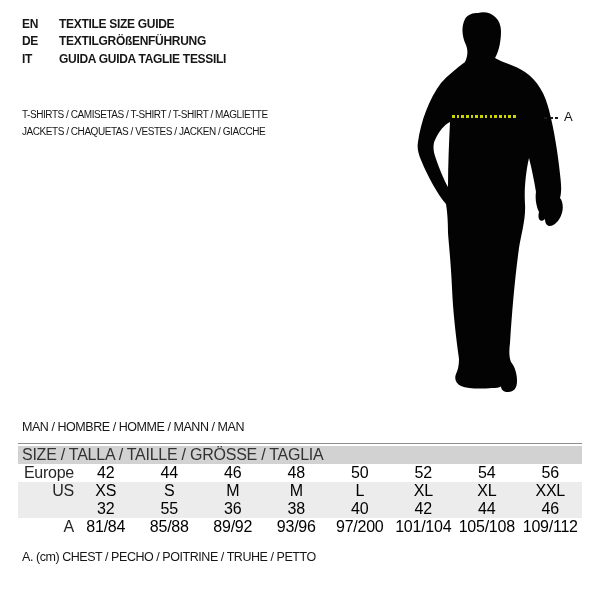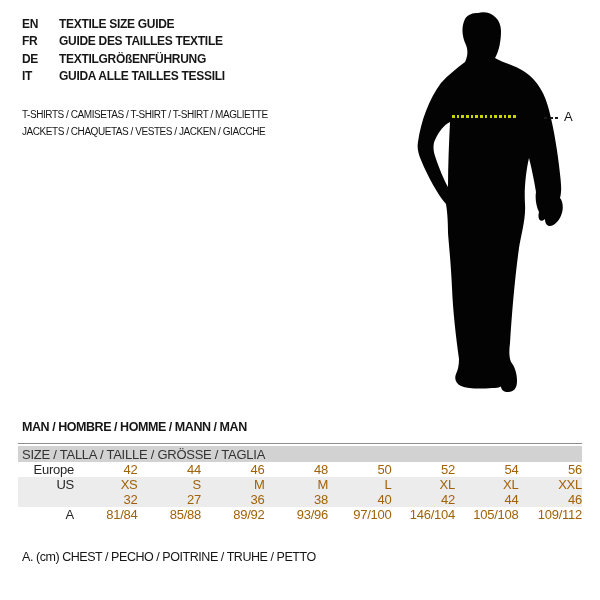--- a/index.html
+++ b/index.html
@@ -46,9 +46,6 @@
 <div class="lang-block">
   <div class="lang-row">
     <span class="lang-code">EN</span><span>TEXTILE SIZE GUIDE</span>
-  </div>
-  <div class="lang-row">
-    <span class="lang-code">FR</span><span>GUIDE DES TAILLES TEXTILE</span>
   </div>
   <div class="lang-row">
     <span class="lang-code">DE</span><span>TEXTILGRÖßENFÜHRUNG</span>

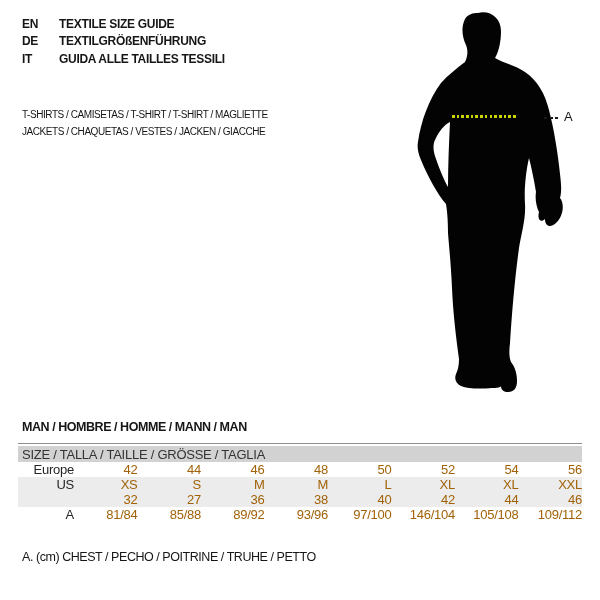--- a/index.html
+++ b/index.html
@@ -51,7 +51,7 @@
     <span class="lang-code">DE</span><span>TEXTILGRÖßENFÜHRUNG</span>
   </div>
   <div class="lang-row">
-    <span class="lang-code">IT</span><span>GUIDA ALLE TAILLES TESSILI</span>
+    <span class="lang-code">IT</span><span>GUIDA GUIDA TAGLIE TESSILI</span>
   </div>
 </div>
 

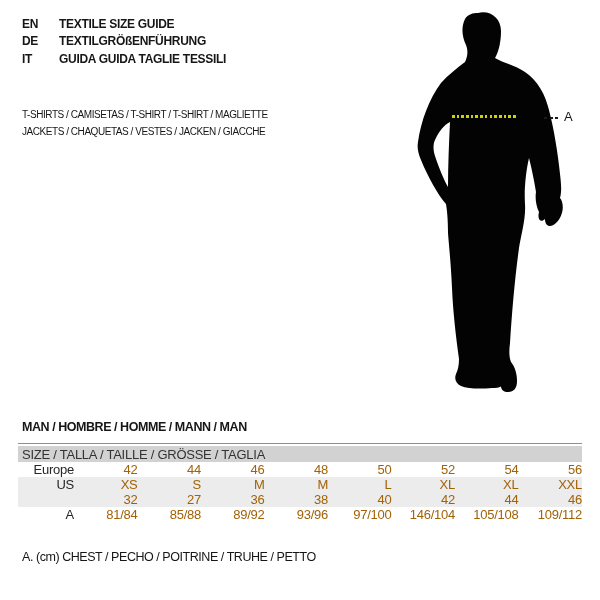--- a/index.html
+++ b/index.html
@@ -27,7 +27,7 @@
     background:repeating-linear-gradient(90deg,#1a1a1a 0 3px,transparent 3px 5.6px);}
   .measure-label{position:absolute;left:564px;top:109px;font-size:13px;font-weight:400;letter-spacing:0;}
   
-  .man-title{position:absolute;left:22px;top:420px;font-size:12.5px;font-weight:700;letter-spacing:-0.45px;white-space:nowrap;}
+  .man-title{position:absolute;left:22px;top:420px;font-size:12.5px;font-weight:400;letter-spacing:-0.45px;white-space:nowrap;}
   
   .table-wrap{position:absolute;left:18px;top:443px;width:564px;}
   .table-topline{height:1px;background:#8f8f8f;margin-bottom:2px;}

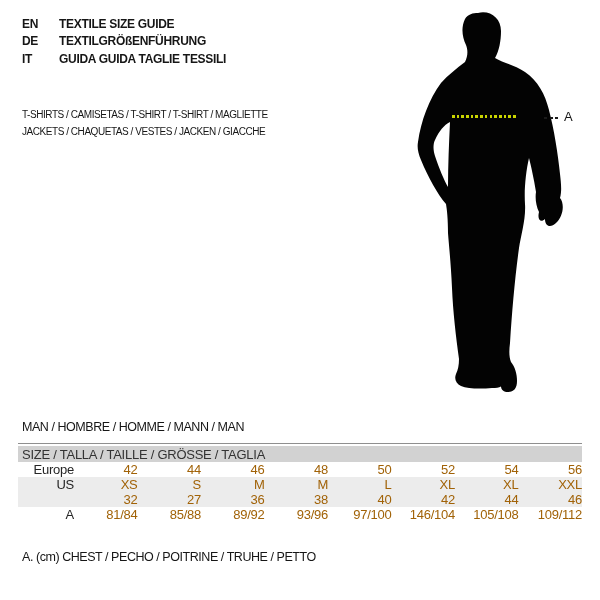--- a/index.html
+++ b/index.html
@@ -31,7 +31,7 @@
   
   .table-wrap{position:absolute;left:18px;top:443px;width:564px;}
   .table-topline{height:1px;background:#8f8f8f;margin-bottom:2px;}
-  table{width:564px;border-collapse:collapse;table-layout:fixed;font-size:13px;letter-spacing:-0.25px;}
+  table{width:564px;border-collapse:collapse;table-layout:fixed;font-size:16px;letter-spacing:-0.25px;}
   td{height:15px;padding:0;text-align:right;color:#a16207;font-weight:400;overflow:hidden;white-space:nowrap;}
   td.lbl{text-align:right;padding-left:4px;color:#262626;}
   col.c-label{width:56px;}

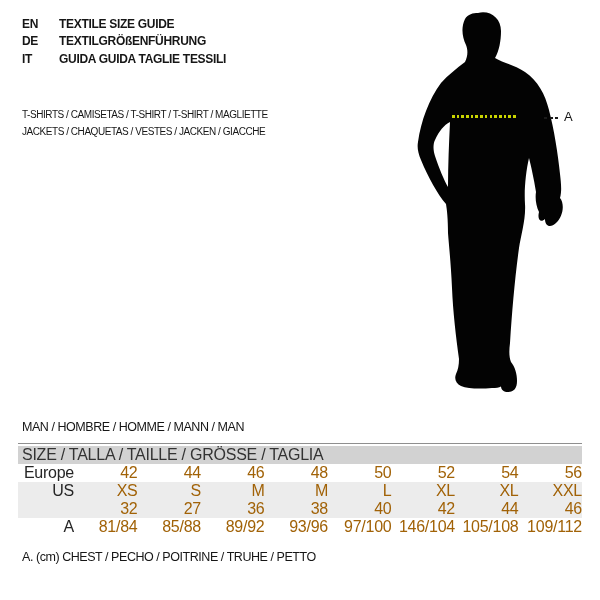--- a/index.html
+++ b/index.html
@@ -32,7 +32,7 @@
   .table-wrap{position:absolute;left:18px;top:443px;width:564px;}
   .table-topline{height:1px;background:#8f8f8f;margin-bottom:2px;}
   table{width:564px;border-collapse:collapse;table-layout:fixed;font-size:16px;letter-spacing:-0.25px;}
-  td{height:15px;padding:0;text-align:right;color:#a16207;font-weight:400;overflow:hidden;white-space:nowrap;}
+  td{height:15px;padding:0;text-align:center;color:#000000;font-weight:400;overflow:hidden;white-space:nowrap;}
   td.lbl{text-align:right;padding-left:4px;color:#262626;}
   col.c-label{width:56px;}
   tr.hdr td{background:var(--header-bg);text-align:left;padding-left:4px;height:16px;color:#333333;}

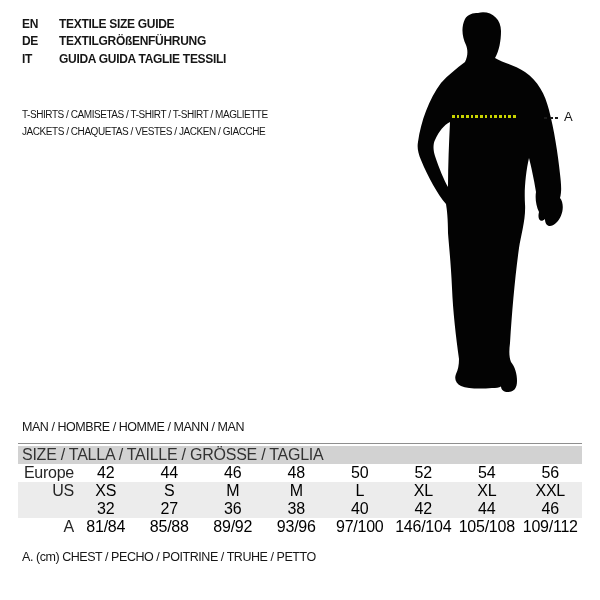--- a/index.html
+++ b/index.html
@@ -158,7 +158,7 @@
     <tr class="shaded">
       <td class="lbl"></td>
       <td>32</td>
-      <td>27</td>
+      <td>55</td>
       <td>36</td>
       <td>38</td>
       <td>40</td>

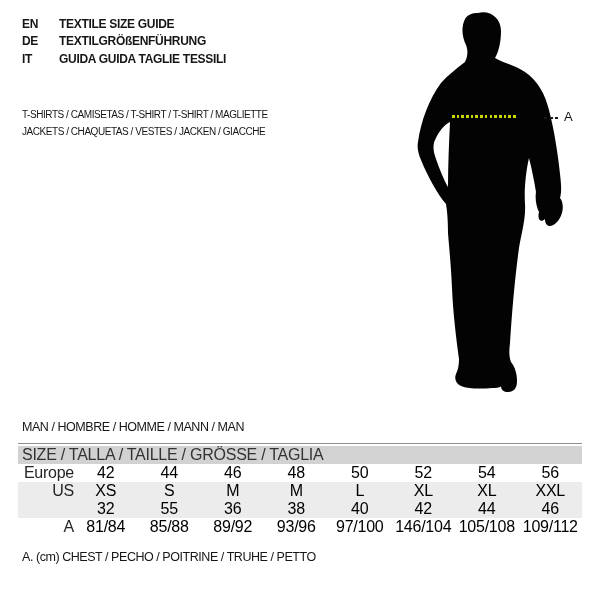--- a/index.html
+++ b/index.html
@@ -172,7 +172,7 @@
       <td>85/88</td>
       <td>89/92</td>
       <td>93/96</td>
-      <td>97/100</td>
+      <td>97/200</td>
       <td>146/104</td>
       <td>105/108</td>
       <td>109/112</td>

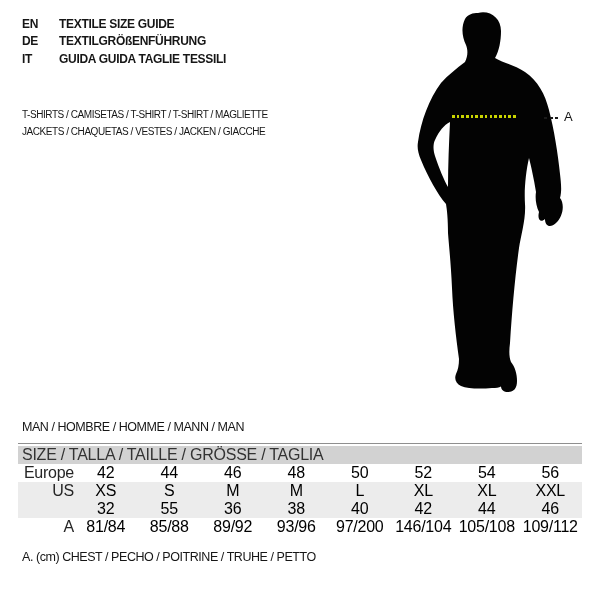--- a/index.html
+++ b/index.html
@@ -173,7 +173,7 @@
       <td>89/92</td>
       <td>93/96</td>
       <td>97/200</td>
-      <td>146/104</td>
+      <td>101/104</td>
       <td>105/108</td>
       <td>109/112</td>
     </tr>

